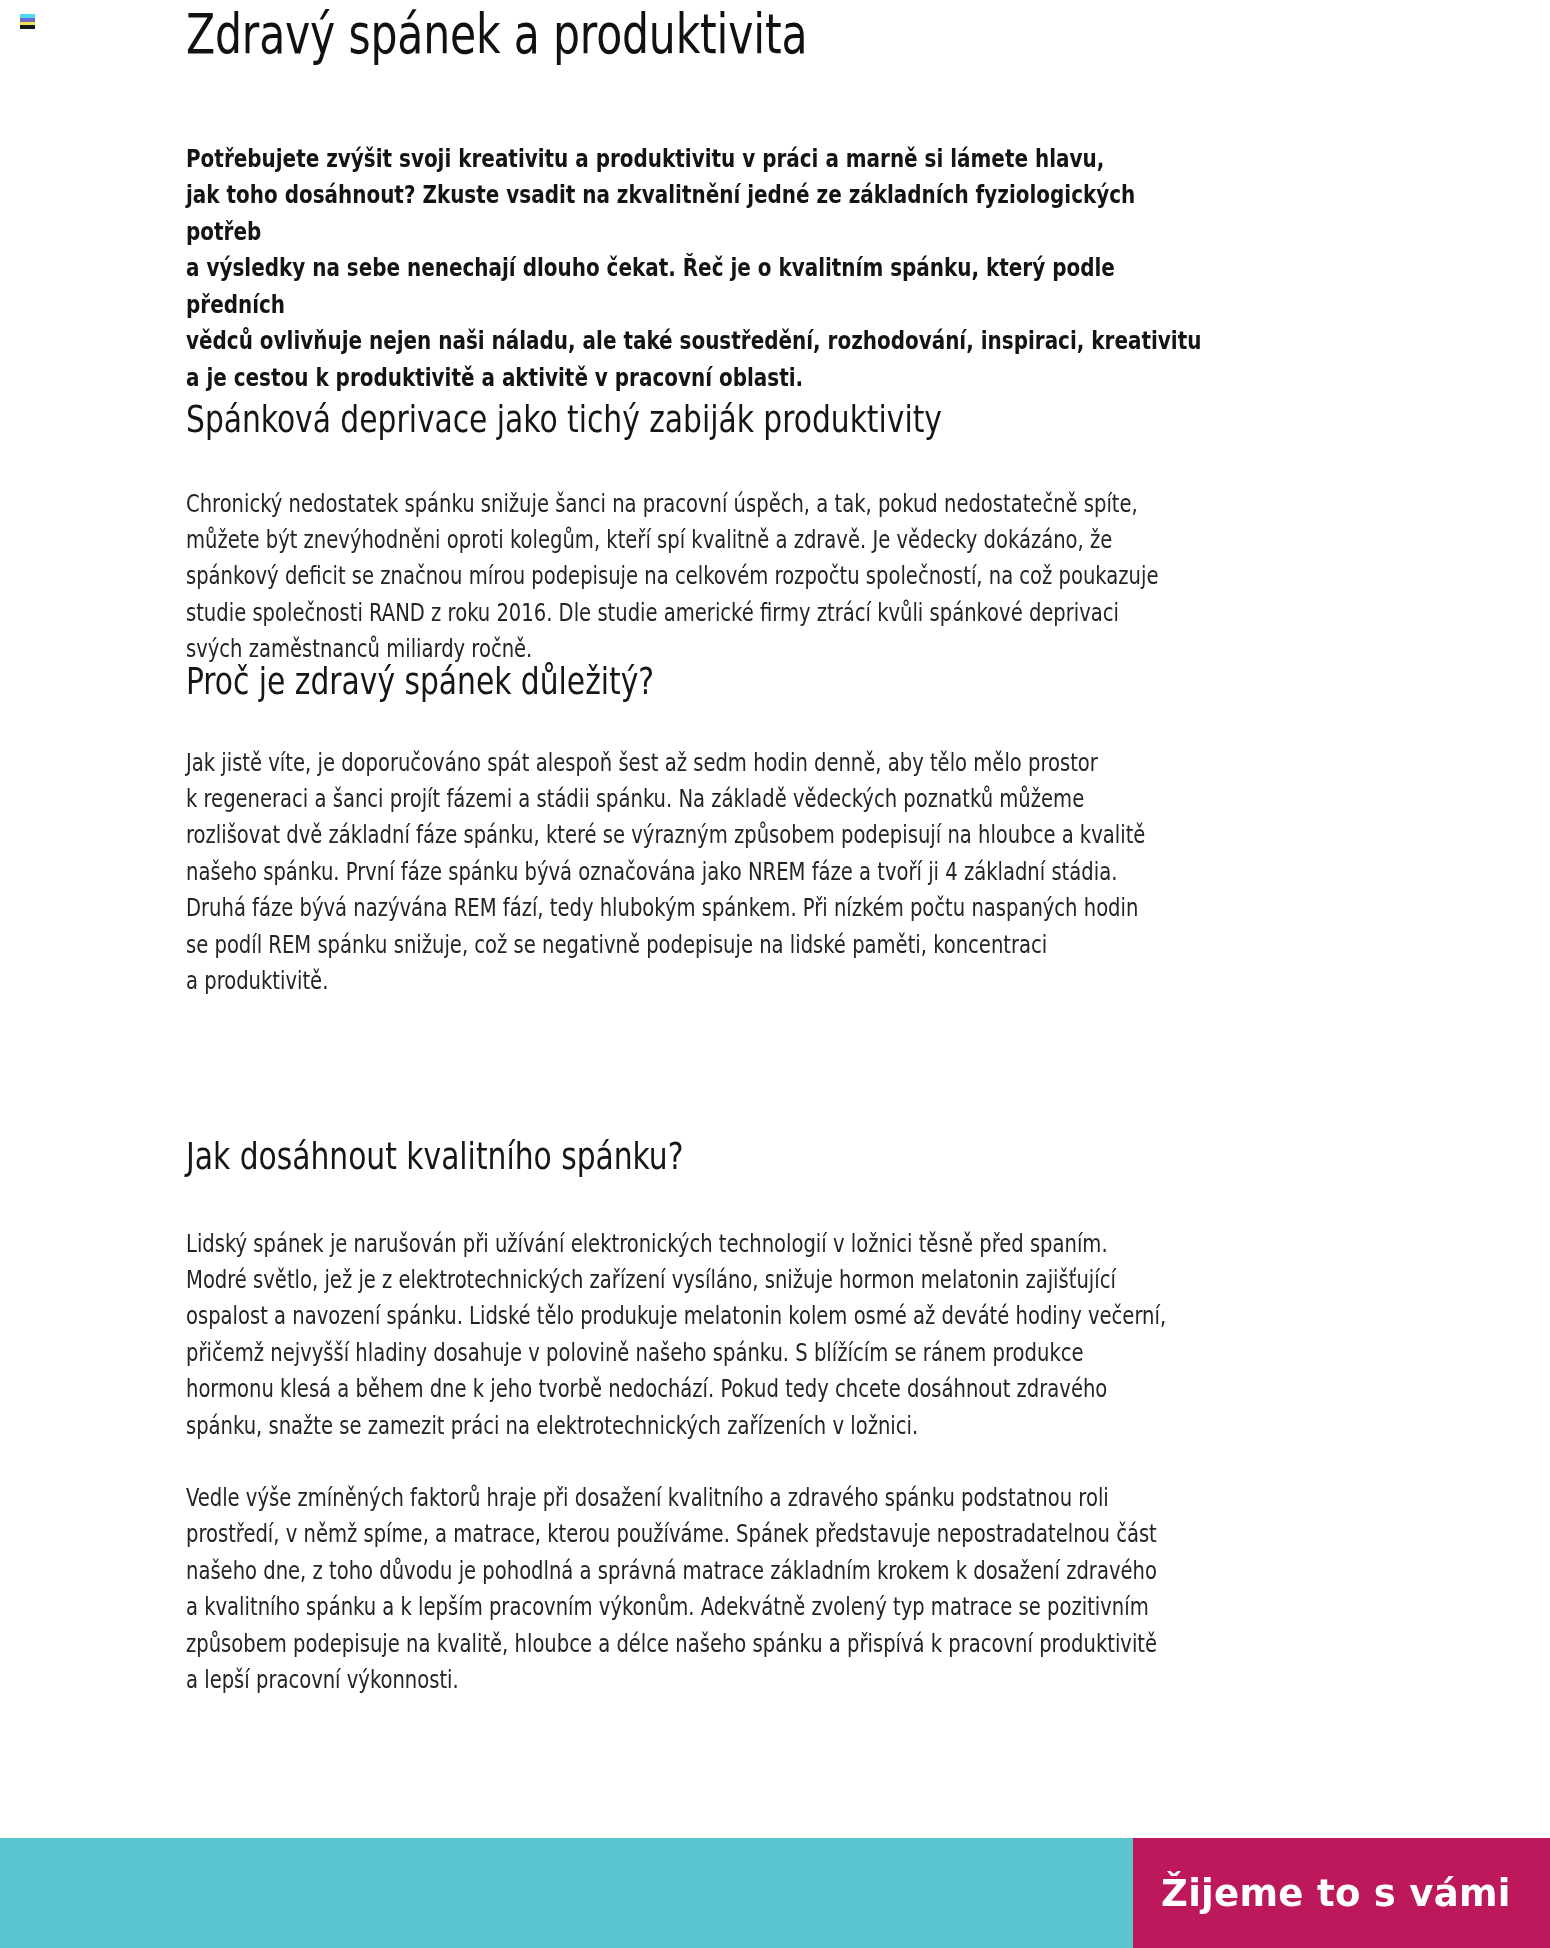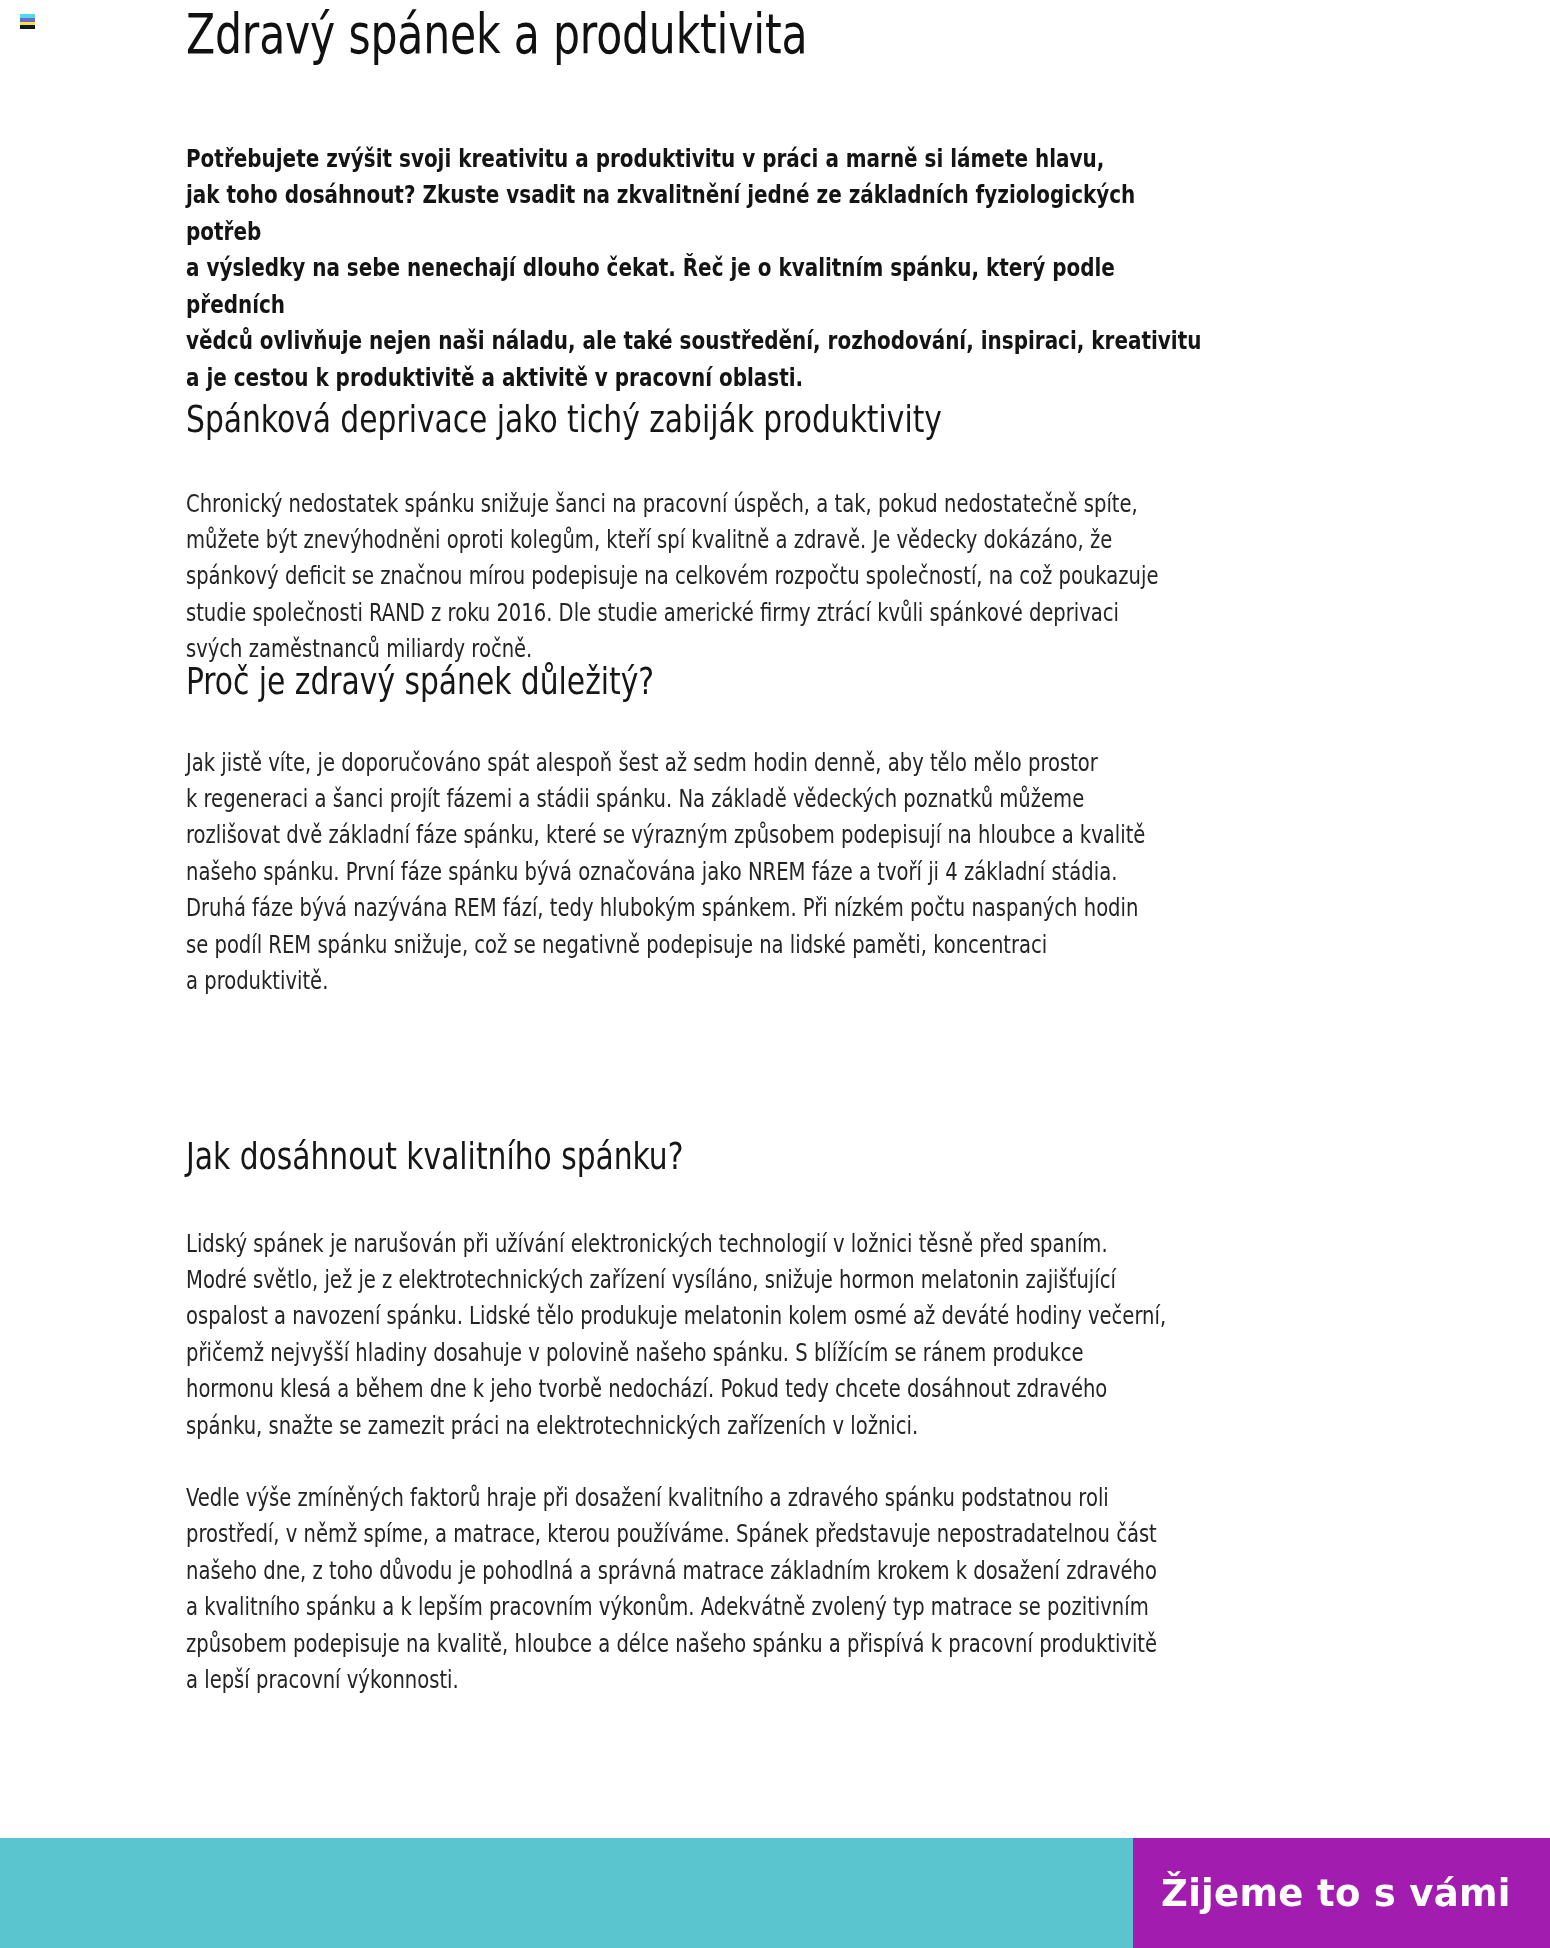--- a/index.html
+++ b/index.html
@@ -204,7 +204,7 @@
 
   <div class="footer-band">
     <div class="band-light" style="background: rgb(91, 197, 207);"></div>
-    <div class="band-dark" style="background: #a21caf;">
+    <div class="band-dark" style="background: #be185d;">
       <span class="slogan" style="color: rgb(255, 255, 255);">Žijeme to s vámi</span>
     </div>
   </div>

